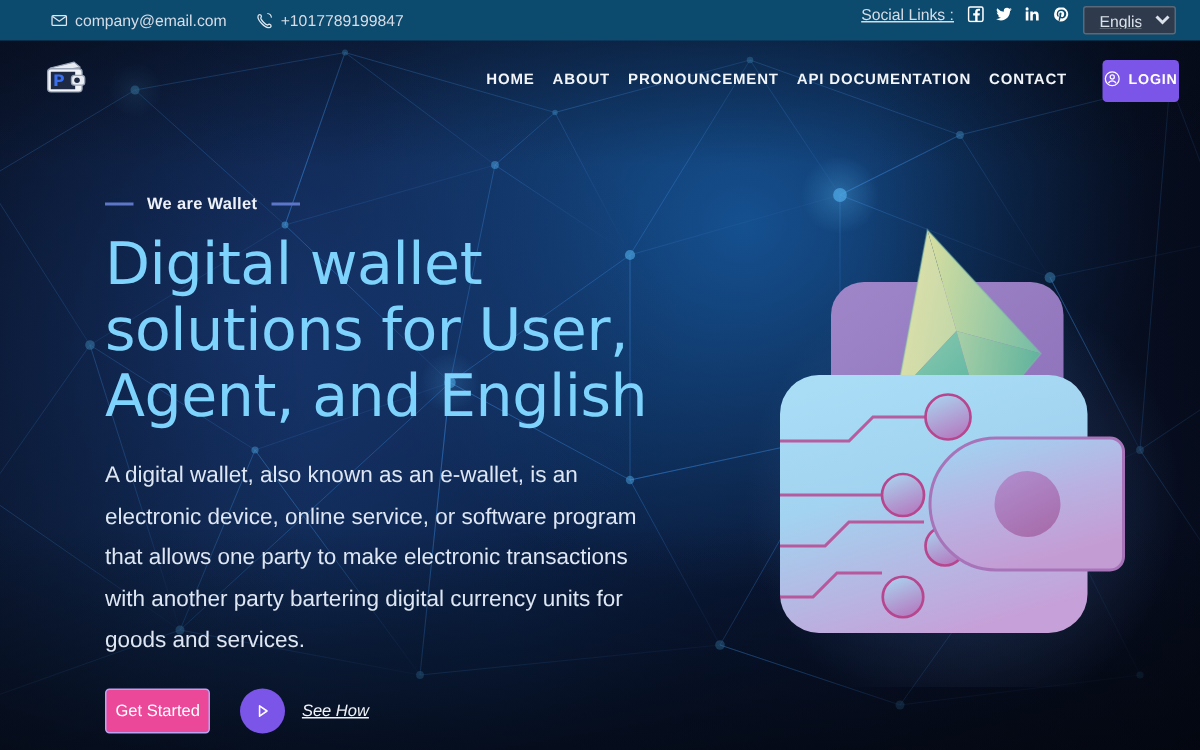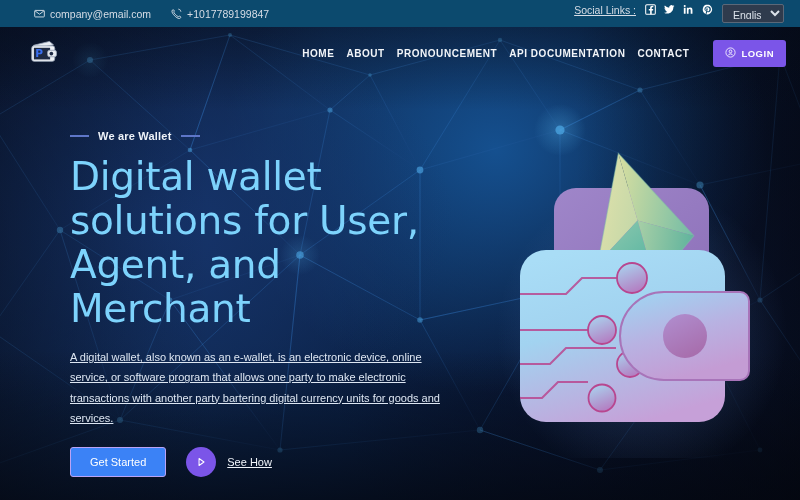--- a/index.html
+++ b/index.html
@@ -55,7 +55,7 @@
     font-weight:bold; letter-spacing:.55px; }
   .login-btn { display:flex; align-items:center; gap:5px;
     background:#7b55e8; color:#fff; border:none; border-radius:3px;
-    padding:7px 12px; font-size:9.5px; font-weight:bold; letter-spacing:.5px;
+    padding:7px 1px; font-size:9.5px; font-weight:bold; letter-spacing:.5px;
     margin-left:12px; cursor:pointer;
     font-family:"Liberation Sans", sans-serif; }
 

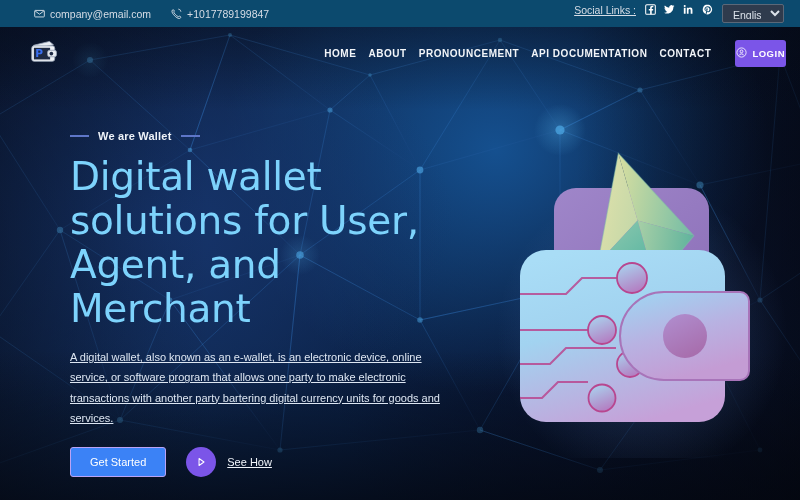--- a/index.html
+++ b/index.html
@@ -270,7 +270,7 @@
     <h1>
       <span>Digital wallet</span><br>
       <span>solutions for User,</span><br>
-      <span>Agent, and Merchant</span>
+      <span>Agent, and English</span>
     </h1>
     <p>A digital wallet, also known as an e-wallet, is an electronic device, online service, or software program that allows one party to make electronic transactions with another party bartering digital currency units for goods and services.</p>
     <div class="cta">

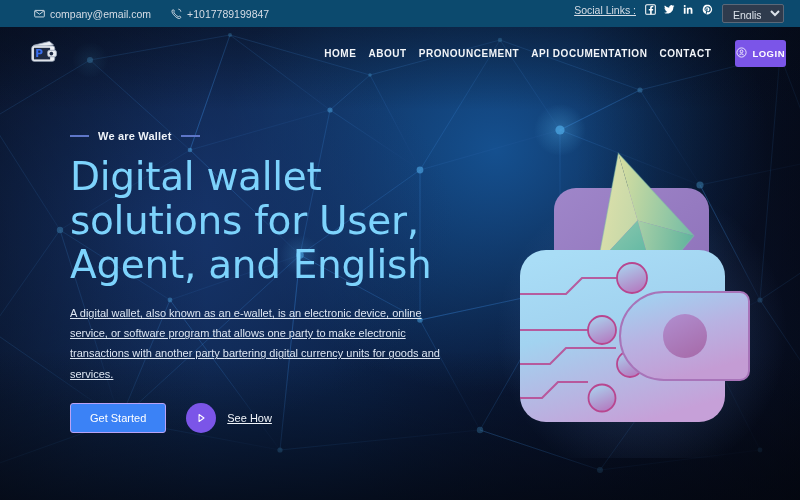--- a/index.html
+++ b/index.html
@@ -68,8 +68,8 @@
   .hero h1 { font-size:39px; line-height:1.13; font-weight:normal;
     color:#7dd3fc; letter-spacing:-.3px;
     font-family:"DejaVu Sans", sans-serif; }
-  .hero p { margin-top:16px; font-size:11px; line-height:1.83;
-    color:#dde6f2; width:372px;text-decoration:underline; }
+  .hero p { margin-top:16px; font-size:15px; line-height:1.83;
+    color:#dde6f2; width:372px; }
   .cta { margin-top:19px; display:flex; align-items:center; gap:20px; }
   .btn-start { background:#3b82f6; border:1.5px solid #b9a3f5; color:#fff;
     font-size:11px; padding:8px 19px; border-radius:3px; cursor:pointer;

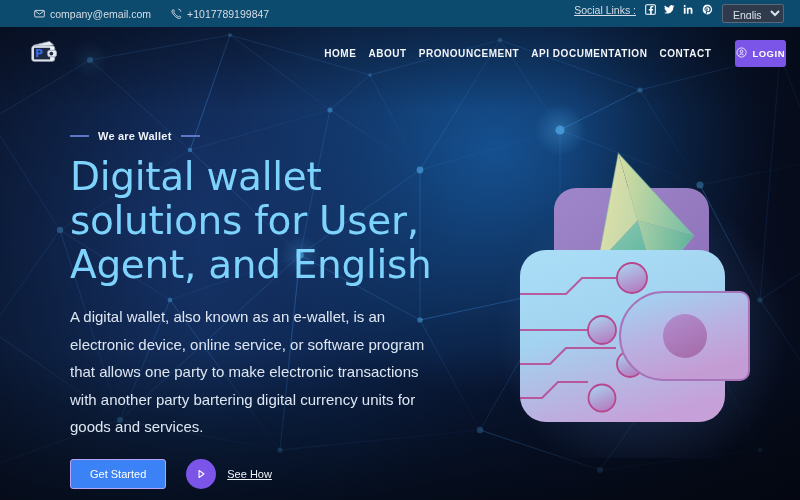--- a/index.html
+++ b/index.html
@@ -71,8 +71,8 @@
   .hero p { margin-top:16px; font-size:15px; line-height:1.83;
     color:#dde6f2; width:372px; }
   .cta { margin-top:19px; display:flex; align-items:center; gap:20px; }
-  .btn-start { background:#3b82f6; border:1.5px solid #b9a3f5; color:#fff;
-    font-size:11px; padding:8px 19px; border-radius:3px; cursor:pointer;
+  .btn-start { background:#ec4899; border:1.5px solid #b9a3f5; color:#fff;
+    font-size:11px; padding:8px 6px; border-radius:3px; cursor:pointer;
     font-family:"Liberation Sans", sans-serif; }
   .see-how { display:flex; align-items:center; gap:11px; }
   .play-circle { width:30px; height:30px; border-radius:50%;

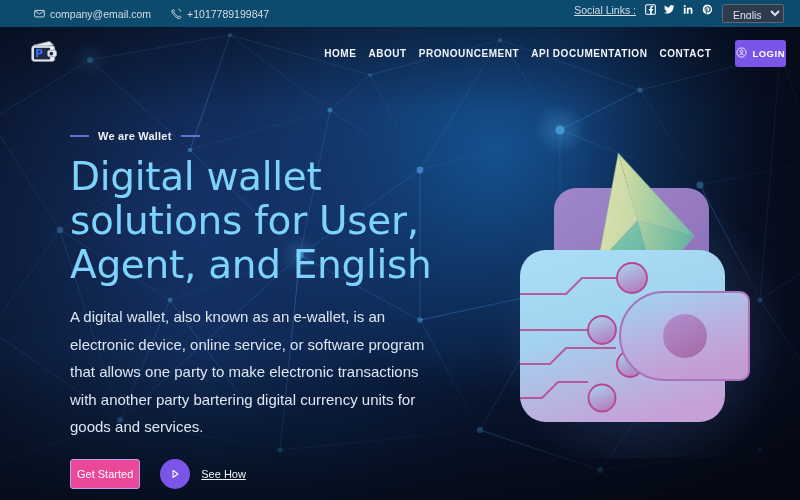--- a/index.html
+++ b/index.html
@@ -79,7 +79,7 @@
     background:#7b55e8; display:flex; align-items:center;
     justify-content:center; cursor:pointer; }
   .see-how-txt { font-size:11px; color:#f0f4fa;
-    text-decoration:underline; cursor:pointer; }
+    text-decoration:underline; cursor:pointer;font-style:italic; }
 
   
   .wallet-art { position:absolute; right:8px; top:148px; z-index:4;

